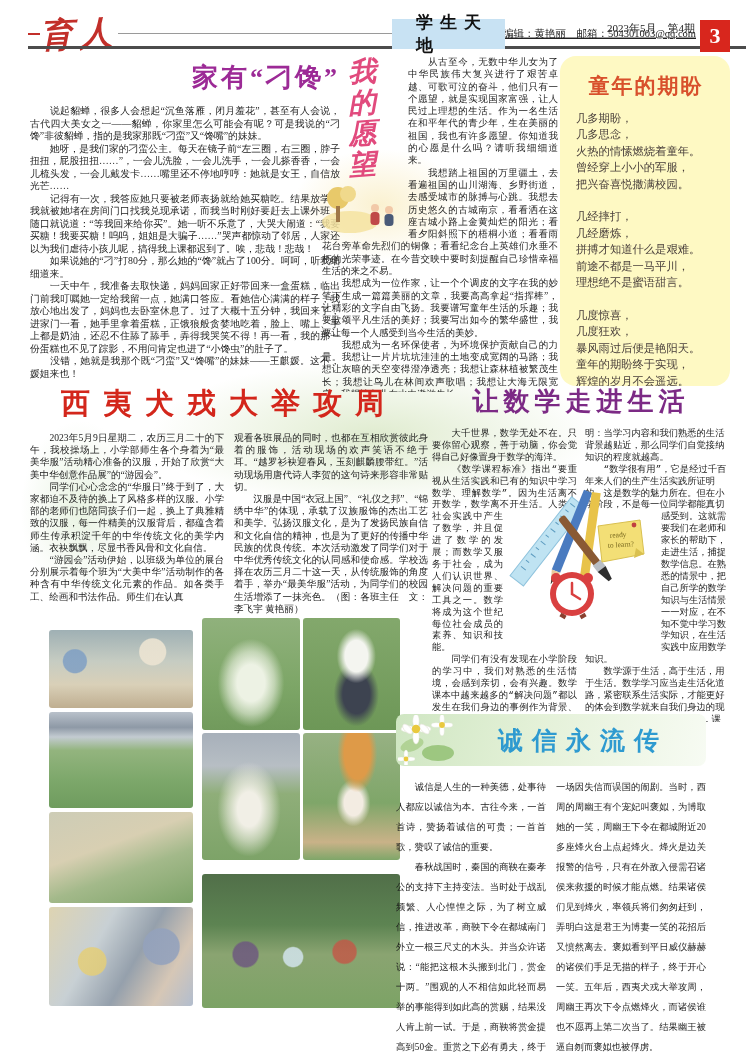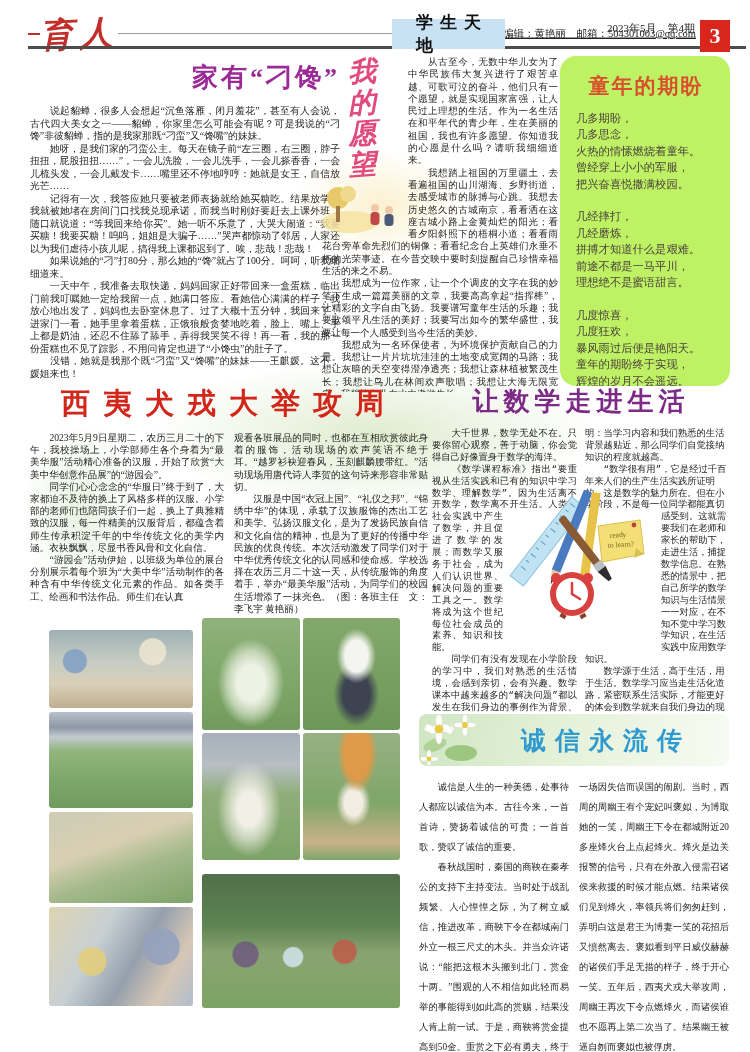--- a/index.html
+++ b/index.html
@@ -49,7 +49,7 @@
   .art-wish .flow{font-size:9.5px;line-height:12.3px;}
 
   
-  .art-poem{left:560px;top:56px;width:170px;height:330px;background:#bef264;border-radius:16px;
+  .art-poem{left:560px;top:56px;width:170px;height:330px;background:#fef9c3;border-radius:16px;
     padding:14px 14px 0 16px;box-sizing:border-box;}
   .art-poem h2{margin:2px 0 10px 0;font-size:21px;letter-spacing:2px;color:#d8502c;text-align:center;}
   .poem-body{font-size:11.3px;line-height:16.4px;color:#4a403c;white-space:pre-line;}

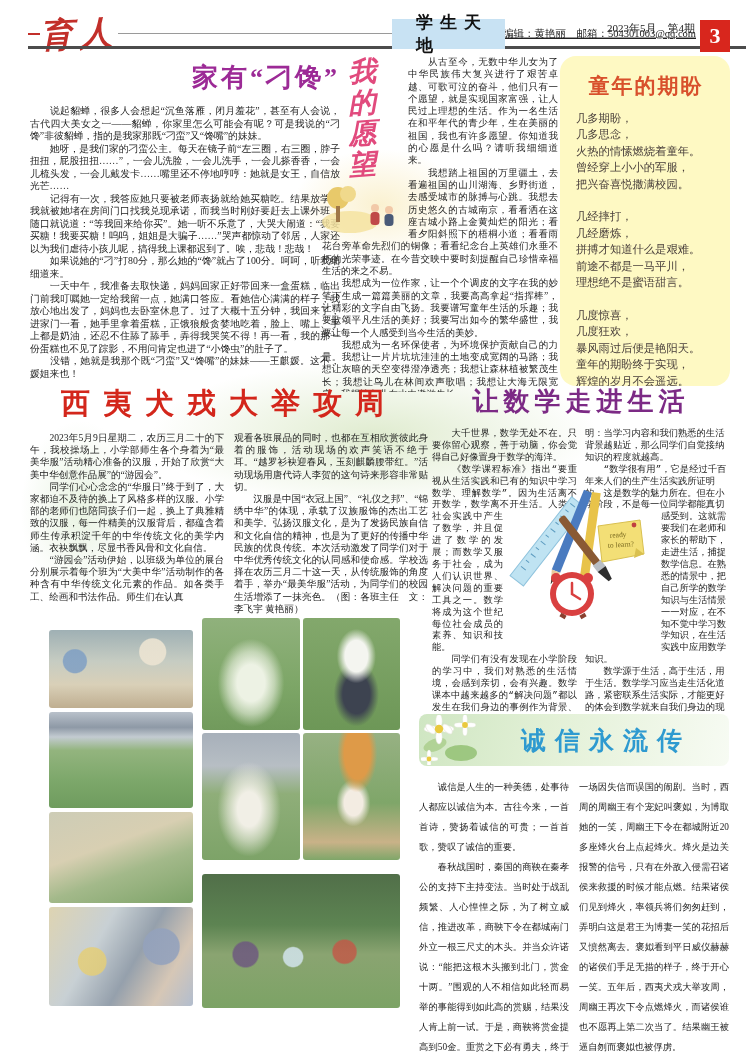--- a/index.html
+++ b/index.html
@@ -105,7 +105,7 @@
   .math-clip{position:absolute;left:66px;top:104px;width:150px;height:132px;}
 
   
-  .art-honest{left:419px;top:714px;width:310px;height:338px;overflow:hidden;}
+  .art-honest{left:396px;top:714px;width:310px;height:338px;overflow:hidden;}
   .banner{position:relative;width:310px;height:52px;border-radius:8px;overflow:hidden;
     background:linear-gradient(100deg,#cfe6c2 0%,#e4f1d8 45%,#f7fbf3 100%);}
   .banner h2{position:absolute;left:64px;right:0;top:10px;margin:0;text-align:center;

